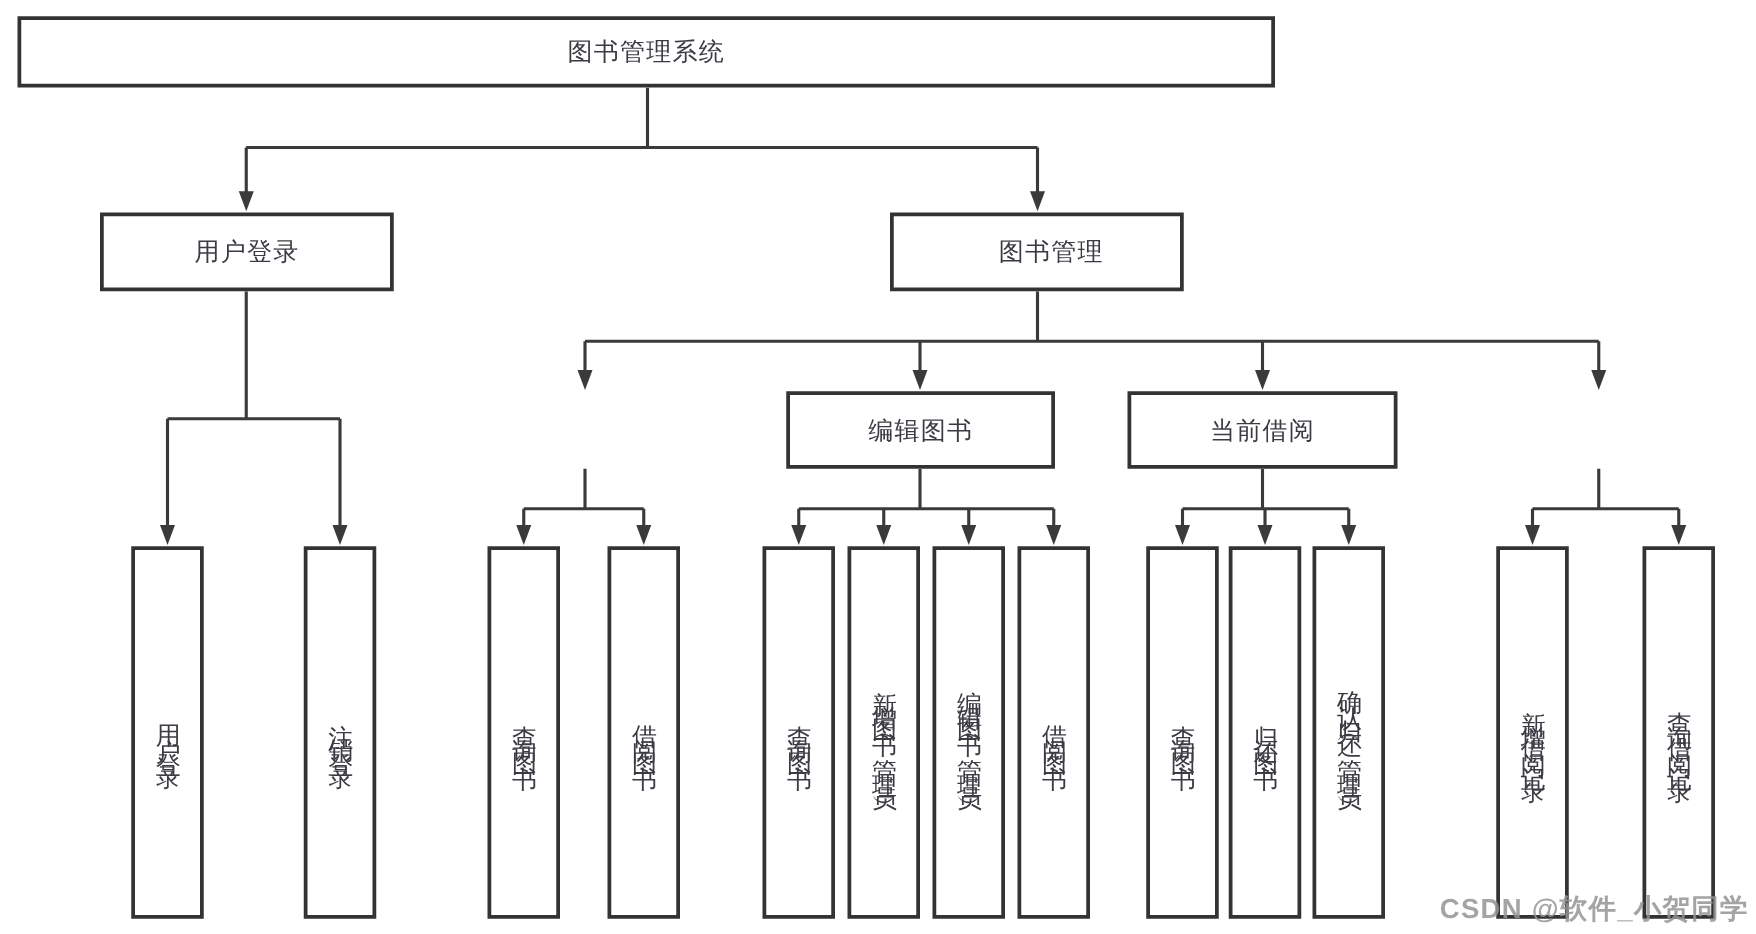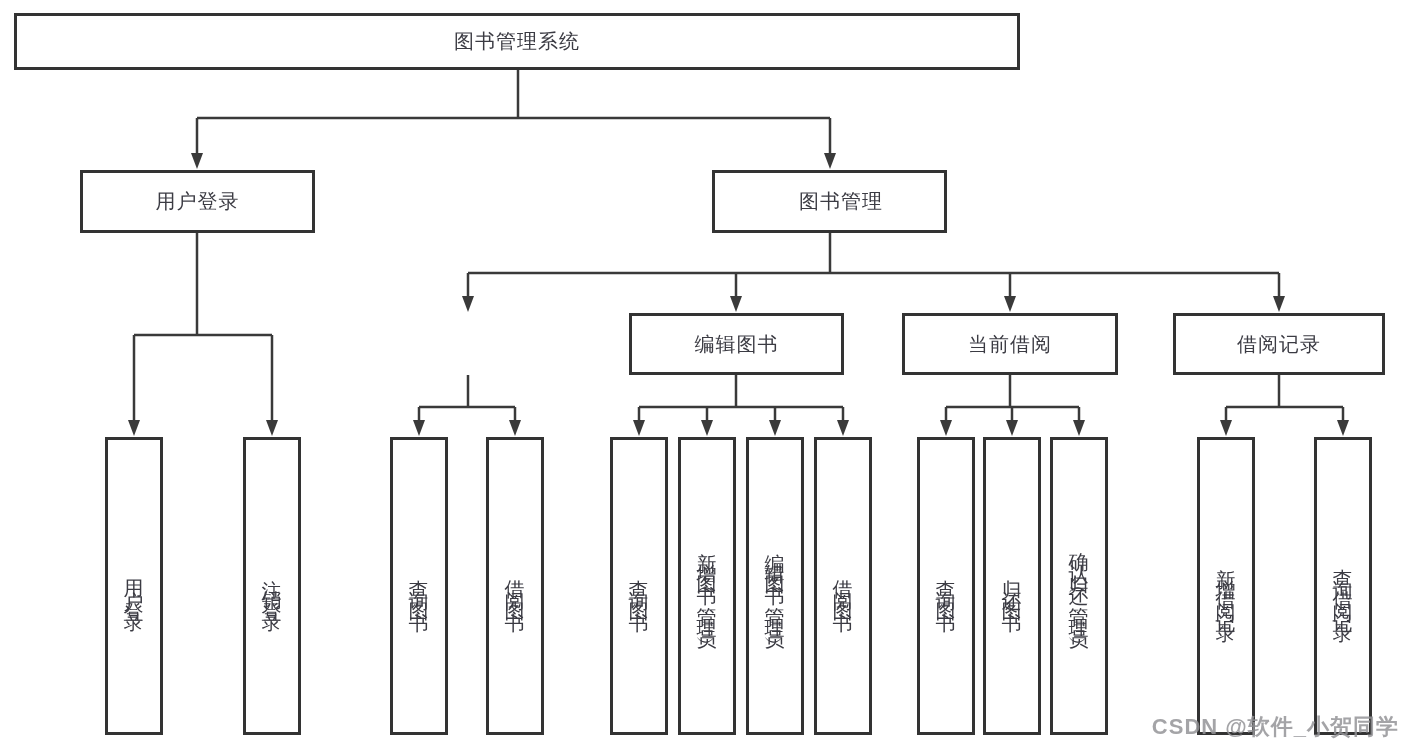--- a/index.html
+++ b/index.html
@@ -133,7 +133,6 @@
 
   <div class="node hbox" style="left:629px; top:313px; width:215px; height:62px;">编辑图书</div>
   <div class="node hbox" style="left:902px; top:313px; width:216px; height:62px;">当前借阅</div>
-  <div class="node hbox" style="left:1173px; top:313px; width:212px; height:62px;">借阅记录</div>
 
   <div class="node vbox" style="left:105px; top:437px; width:58px; height:298px;">用户登录</div>
   <div class="node vbox" style="left:243px; top:437px; width:58px; height:298px;">注销登录</div>

